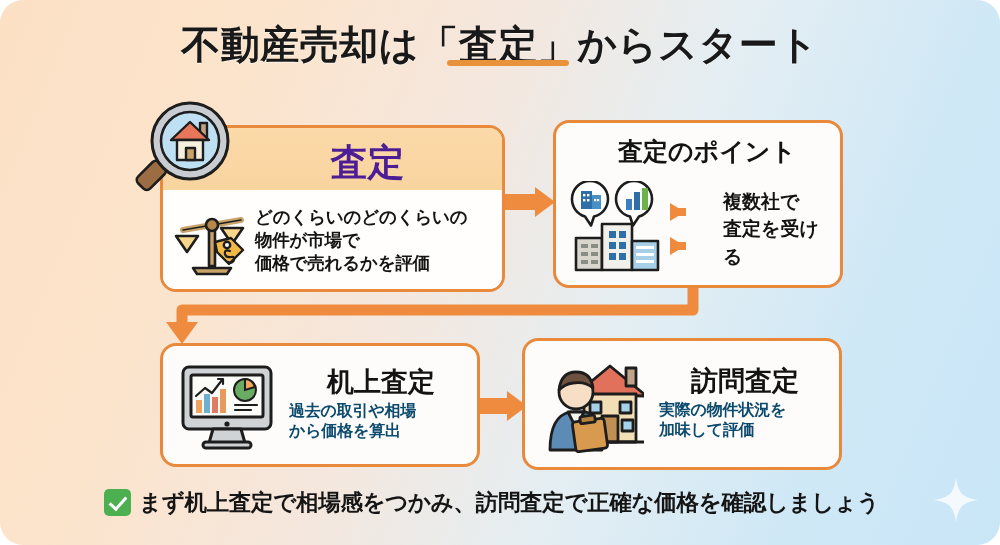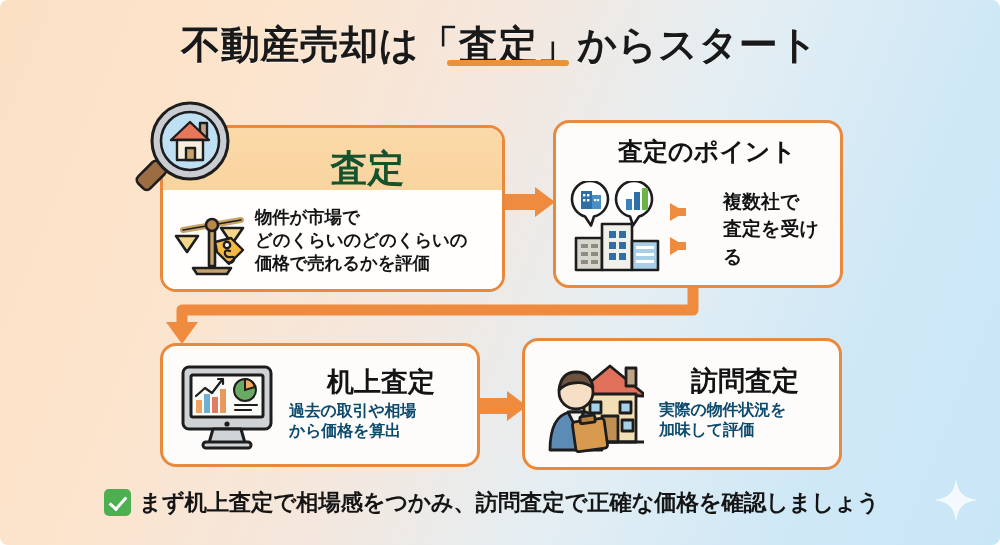--- a/index.html
+++ b/index.html
@@ -17,7 +17,7 @@
     width: 1000px;
     height: 545px;
     background: linear-gradient(112deg, #fbe0c4 0%, #fce4cc 22%, #f5e7dd 42%, #e4eef3 62%, #cfe8f6 82%, #c9e6f7 100%);
-    border-radius: 8px;
+    border-radius: 23px;
     overflow: hidden;
   }
 

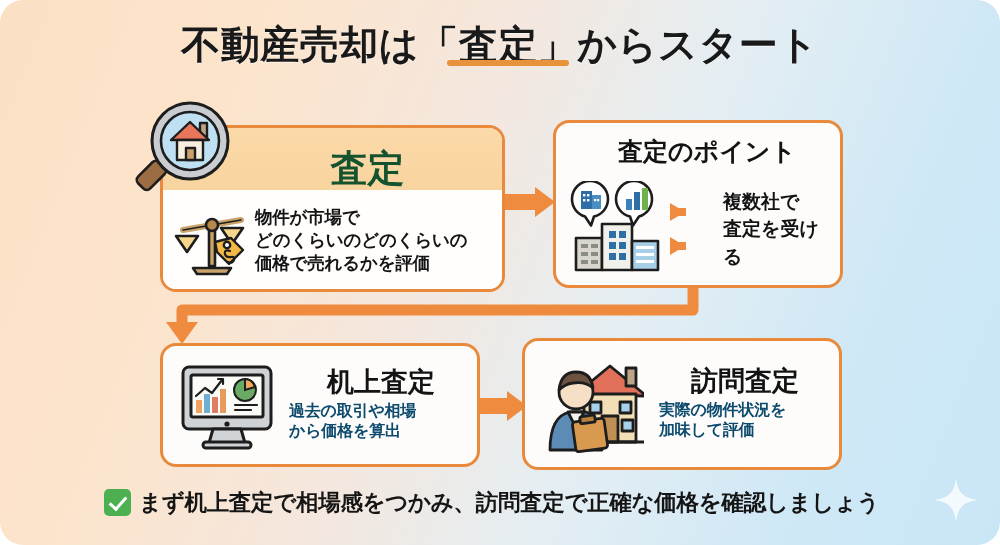--- a/index.html
+++ b/index.html
@@ -71,14 +71,14 @@
   }
   #card-assessment .card-title {
     position: absolute;
-    left: 0; top: 16px;
+    left: 0; top: 10px;
     width: 100%;
     text-align: center;
     padding-left: 70px;
     box-sizing: border-box;
     font-size: 37px;
     font-weight: bold;
-    color: #14532d;
+    color: #4c1d95;
   }
   #card-assessment .card-body {
     position: absolute;

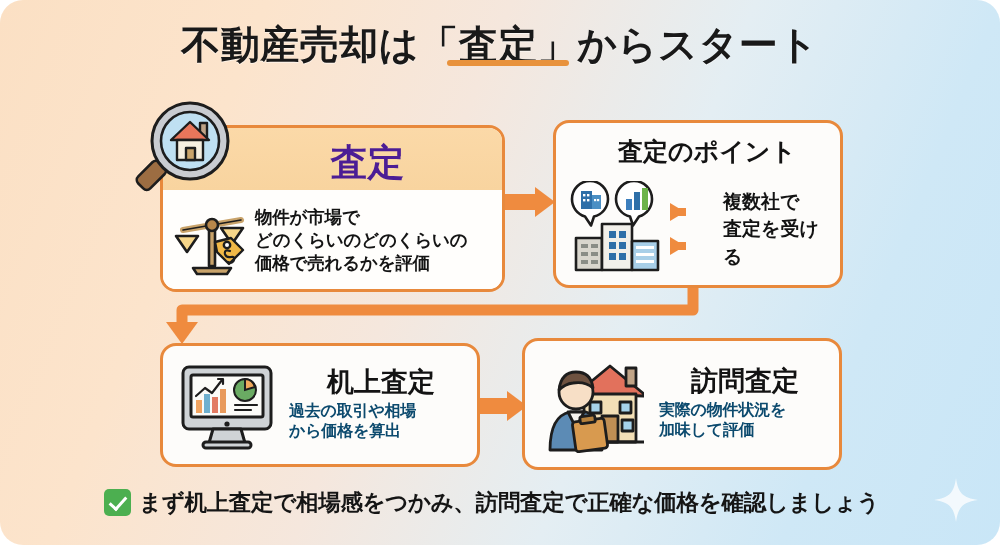--- a/index.html
+++ b/index.html
@@ -294,8 +294,8 @@
         </svg>
       </div>
       <div class="body-text">
+        <div>どのくらいのどのくらいの</div>
         <div>物件が市場で</div>
-        <div>どのくらいのどのくらいの</div>
         <div>価格で売れるかを評価</div>
       </div>
     </div>

